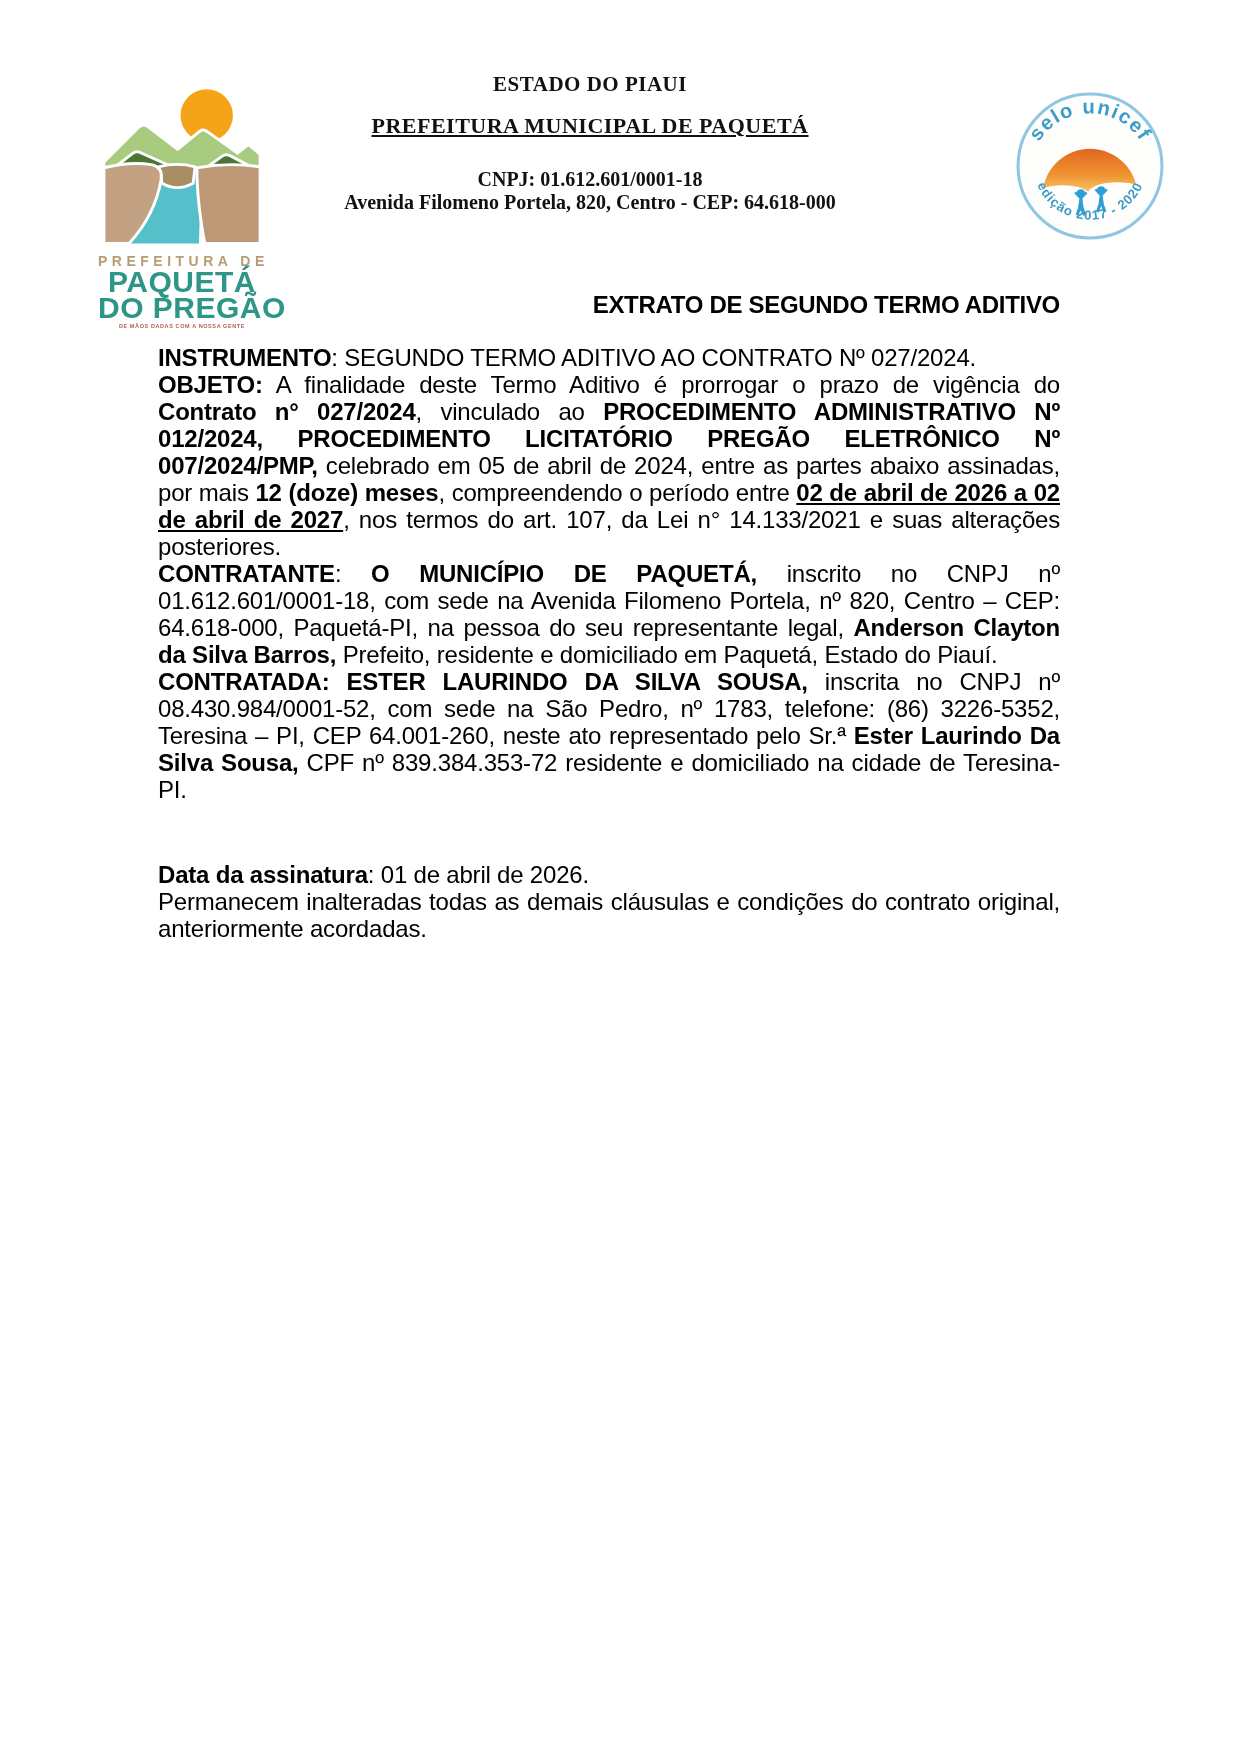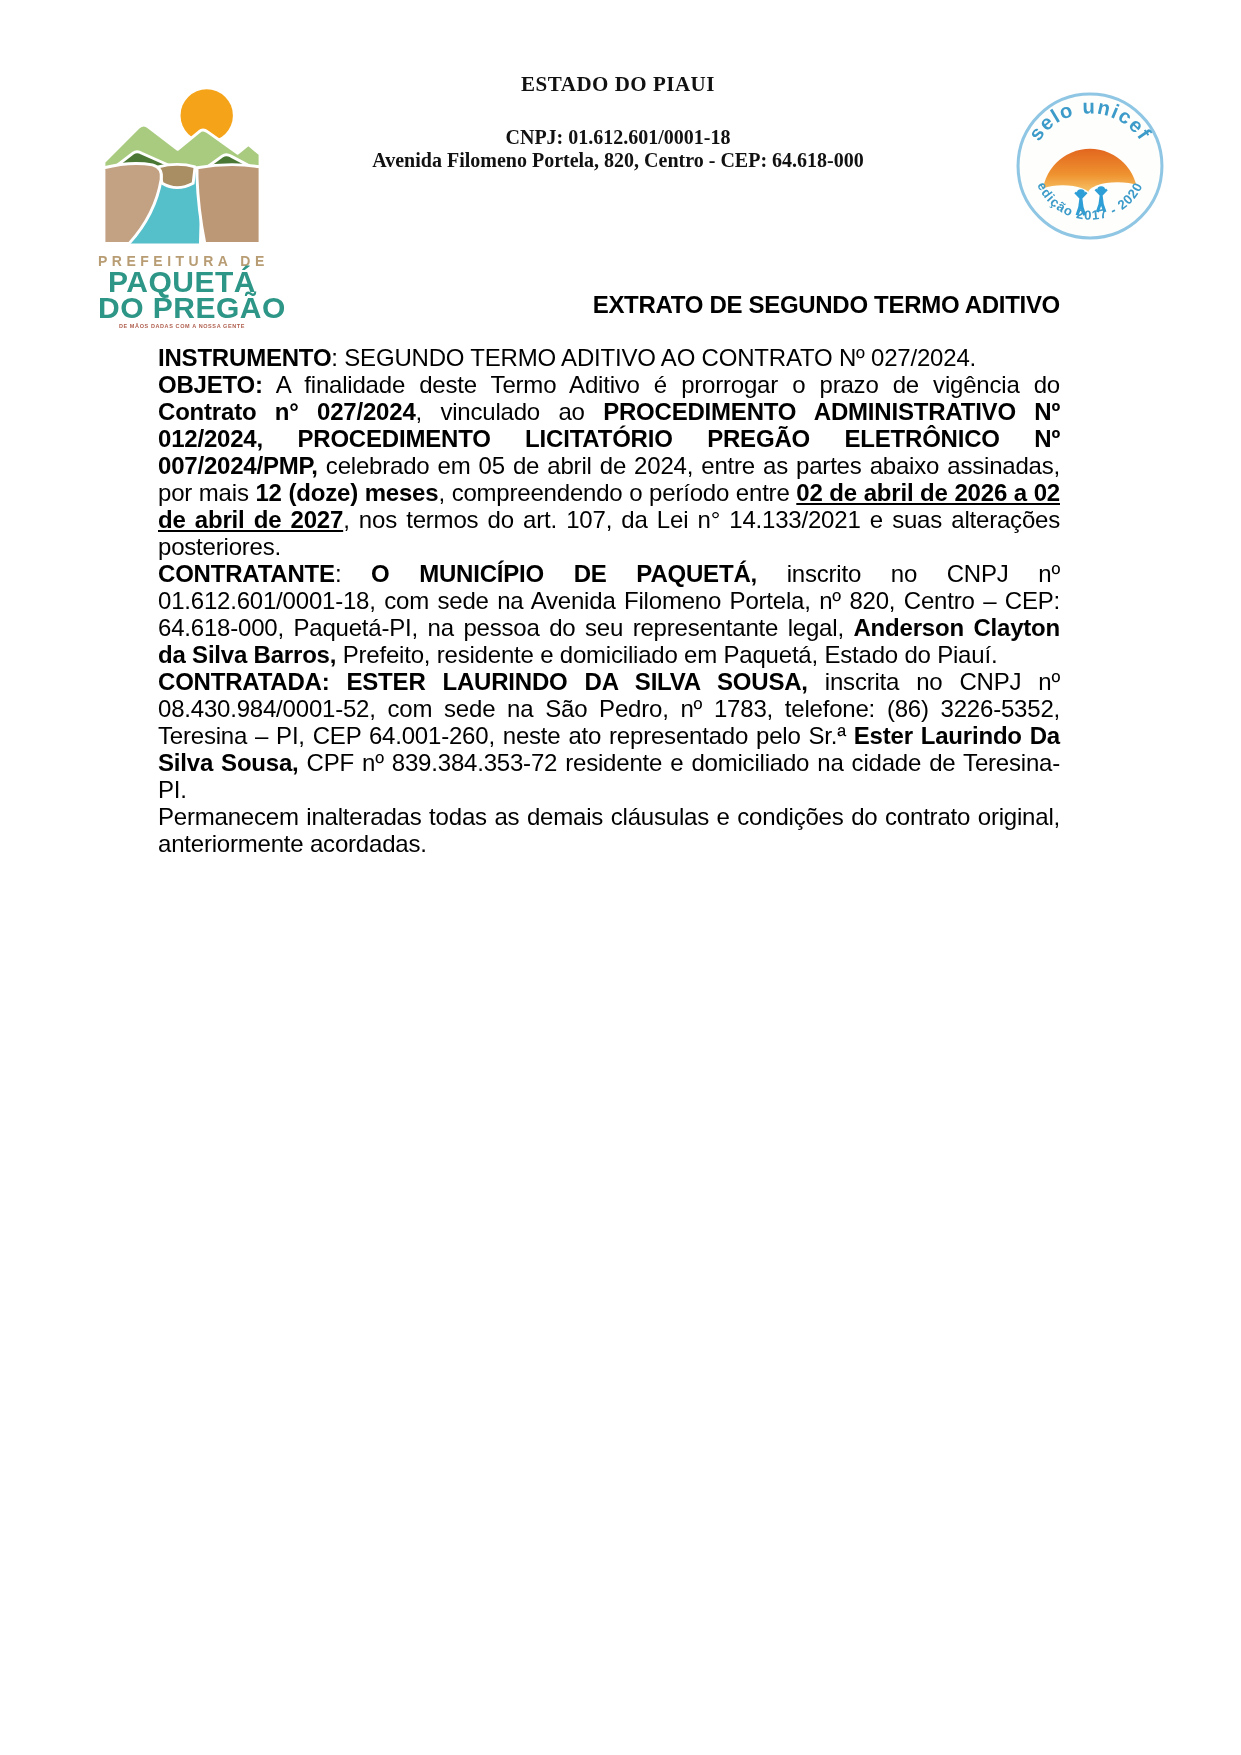--- a/index.html
+++ b/index.html
@@ -35,7 +35,7 @@
 
   
   .header-lines {
-    position: absolute; left: 288px; top: 72px; width: 660px;
+    position: absolute; left: 260px; top: 72px; width: 660px;
     text-align: center; font-family: "Liberation Serif", serif;
     font-weight: bold; color: #111;
   }

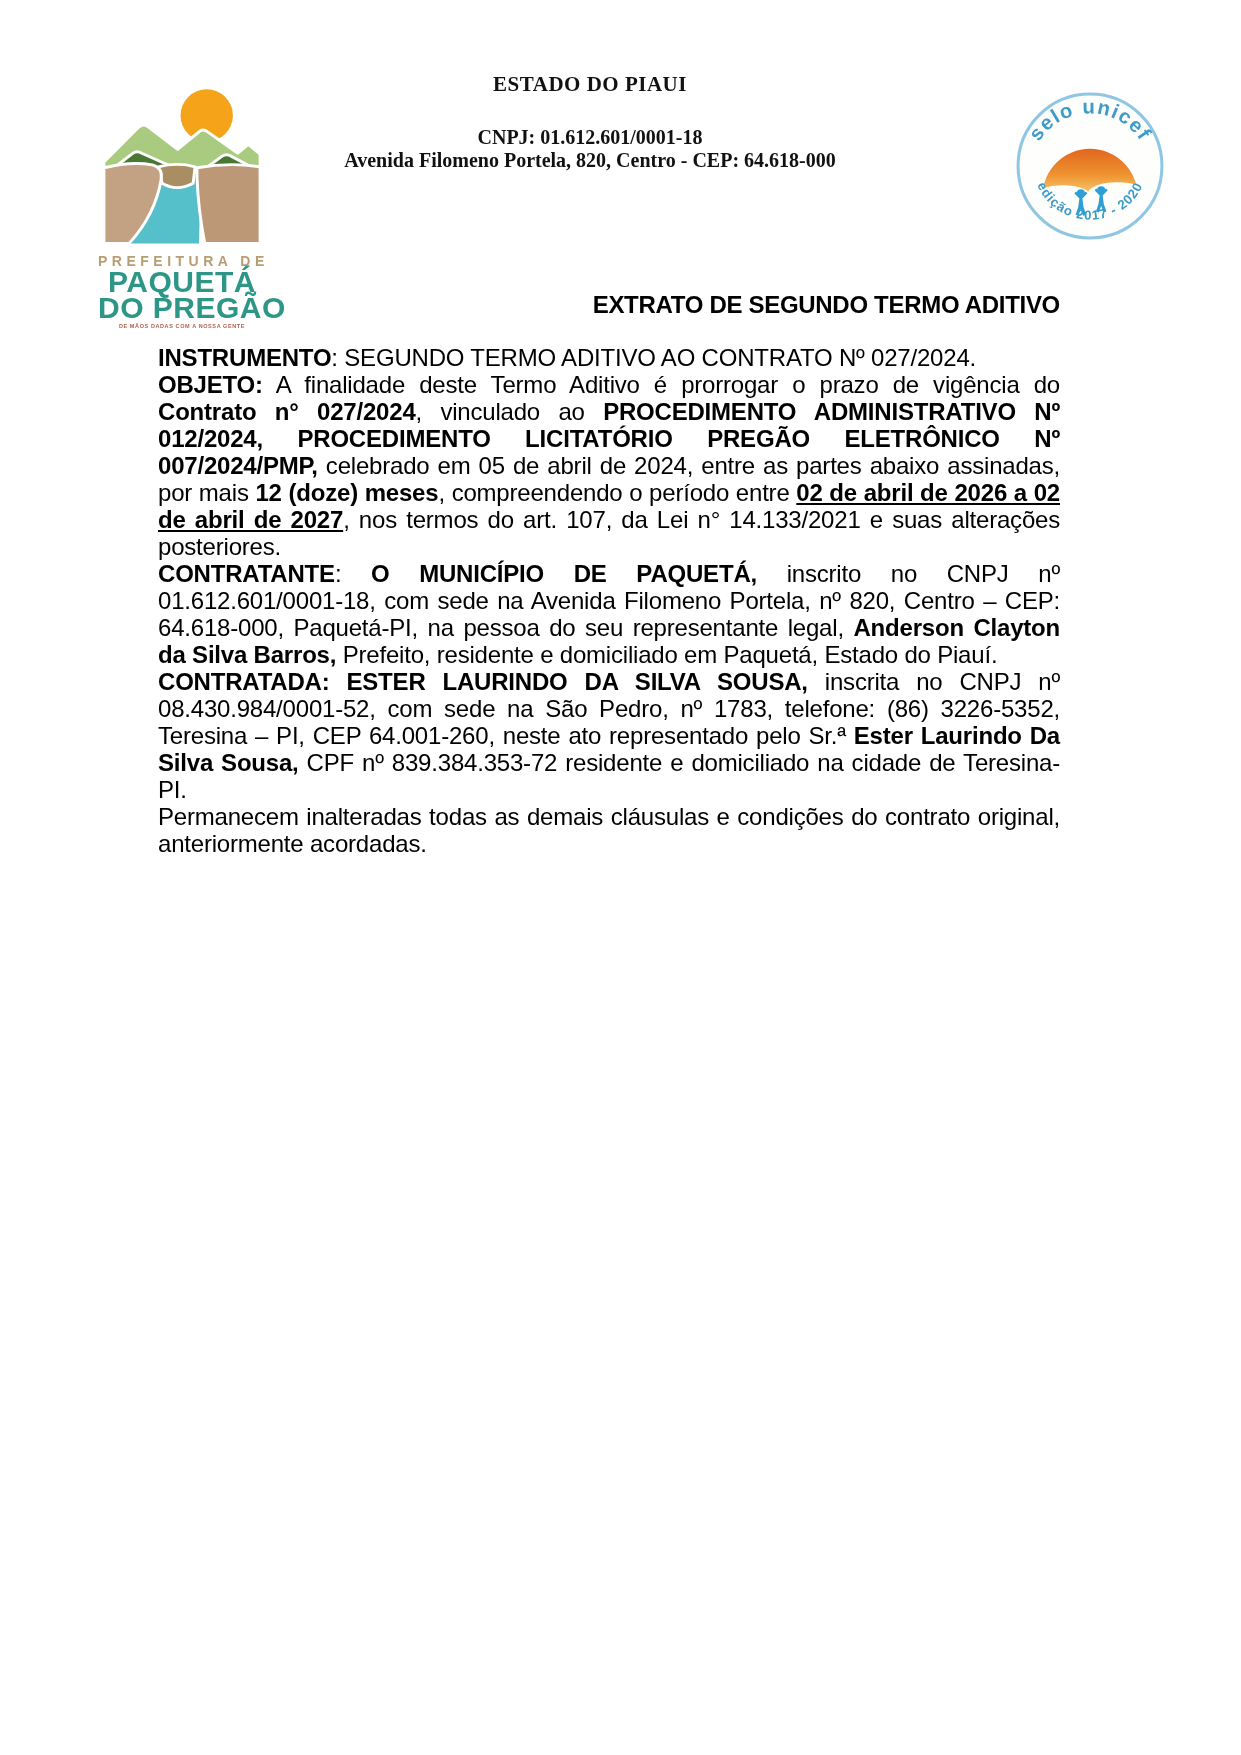--- a/index.html
+++ b/index.html
@@ -96,6 +96,7 @@
 
   <div class="header-lines">
     <div class="h-state">ESTADO DO PIAUI</div>
+    <div class="h-municipality">PREFEITURA MUNICIPAL DE PAQUETÁ</div>
     <div class="h-cnpj">CNPJ: 01.612.601/0001-18</div>
     <div class="h-address">Avenida Filomeno Portela, 820, Centro - CEP: 64.618-000</div>
   </div>

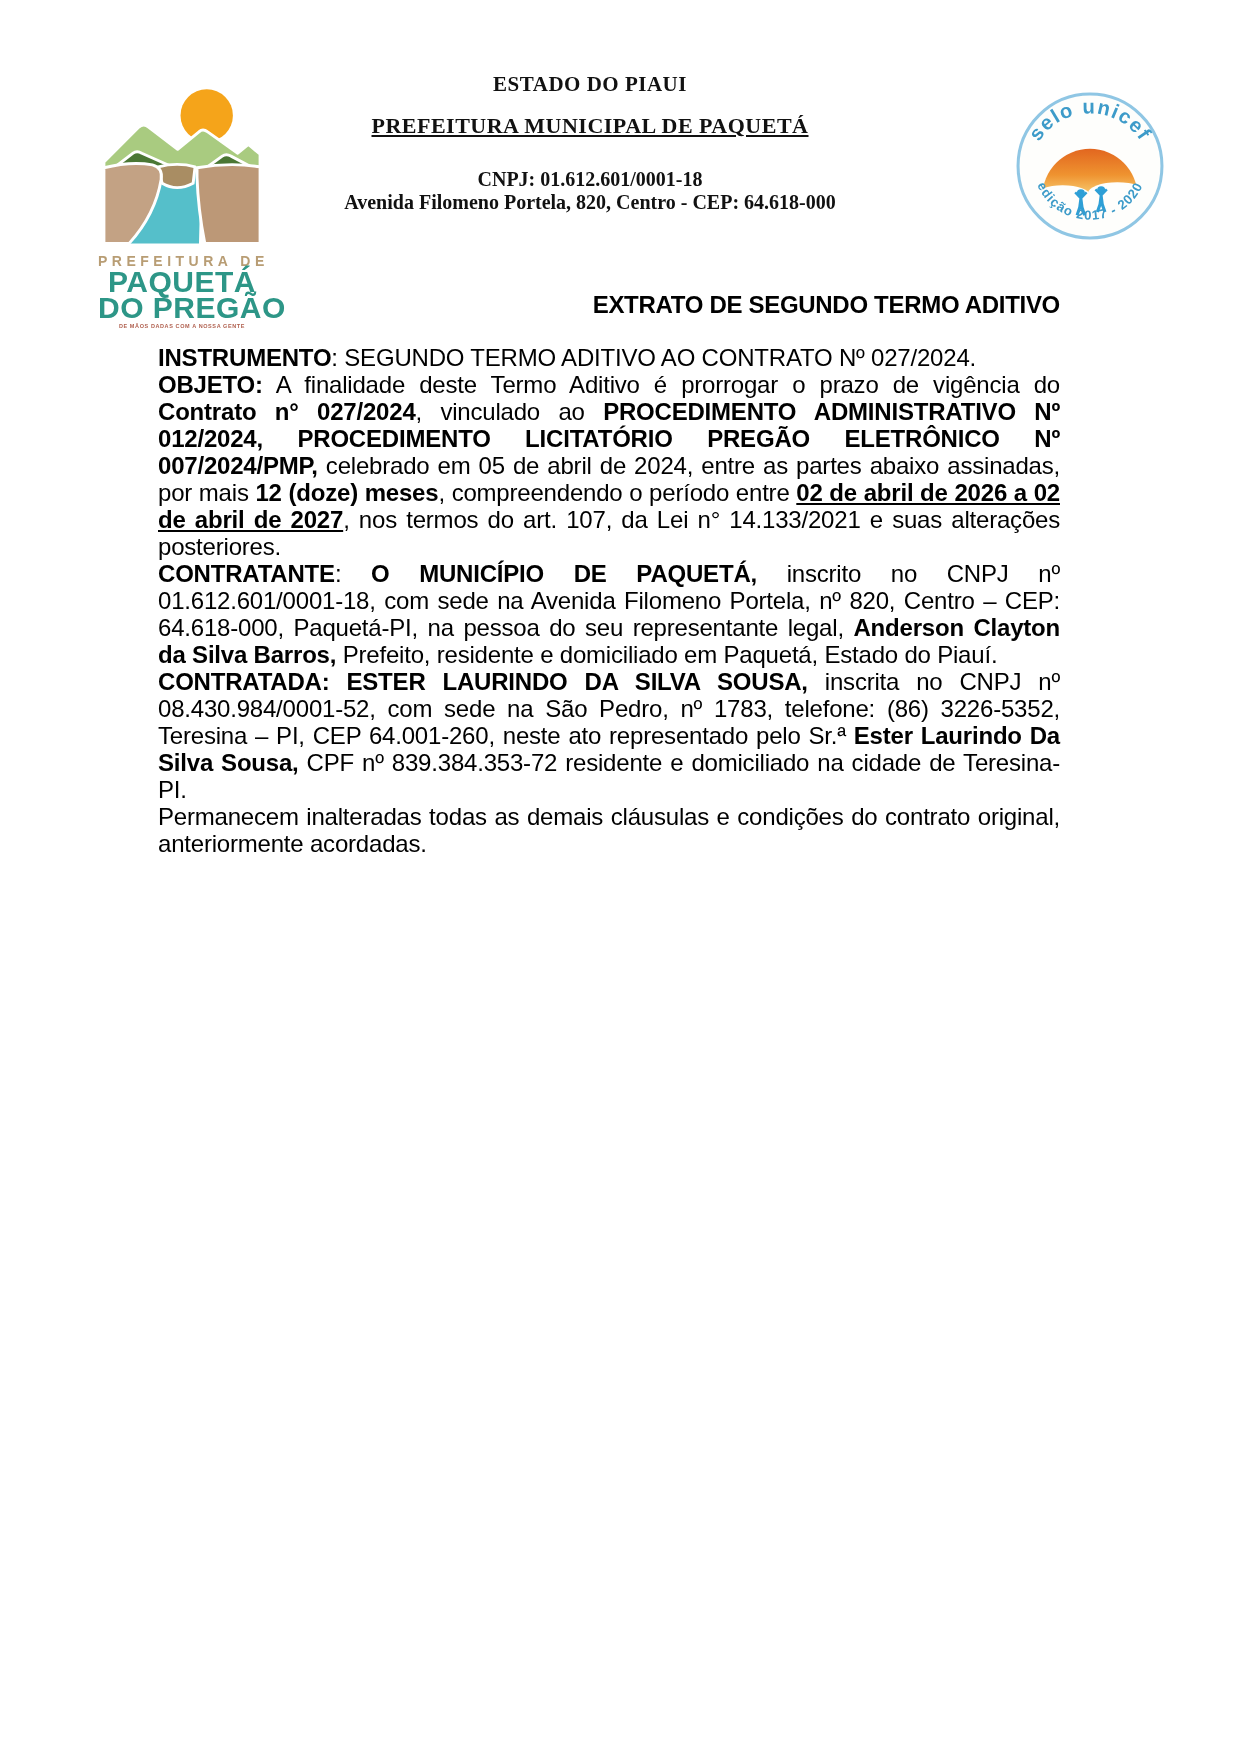--- a/index.html
+++ b/index.html
@@ -147,6 +147,7 @@
     <p><span class="b">OBJETO:</span><span> A finalidade deste Termo Aditivo é prorrogar o prazo de vigência do </span><span class="b">Contrato n° 027/2024</span><span>, vinculado ao </span><span class="b">PROCEDIMENTO ADMINISTRATIVO Nº 012/2024, PROCEDIMENTO LICITATÓRIO PREGÃO ELETRÔNICO Nº 007/2024/PMP,</span><span> celebrado em 05 de abril de 2024, entre as partes abaixo assinadas, por mais </span><span class="b">12 (doze) meses</span><span>, compreendendo o período entre </span><span class="b u">02 de abril de 2026 a 02 de abril de 2027</span><span>, nos termos do art. 107, da Lei n° 14.133/2021 e suas alterações posteriores.</span></p>
     <p><span class="b">CONTRATANTE</span><span>: </span><span class="b">O MUNICÍPIO DE PAQUETÁ,</span><span> inscrito no CNPJ nº 01.612.601/0001-18, com sede na Avenida Filomeno Portela, nº 820, Centro – CEP: 64.618-000, Paquetá-PI, na pessoa do seu representante legal, </span><span class="b">Anderson Clayton da Silva Barros,</span><span> Prefeito, residente e domiciliado em Paquetá, Estado do Piauí.</span></p>
     <p><span class="b">CONTRATADA: ESTER LAURINDO DA SILVA SOUSA,</span><span> inscrita no CNPJ nº 08.430.984/0001-52, com sede na São Pedro, nº 1783, telefone: (86) 3226-5352, Teresina – PI, CEP 64.001-260, neste ato representado pelo Sr.ª </span><span class="b">Ester Laurindo Da Silva Sousa,</span><span> CPF nº 839.384.353-72 residente e domiciliado na cidade de Teresina-PI.</span></p>
+    <p class="gap-large"><span class="b">Data da assinatura</span><span>: 01 de abril de 2026.</span></p>
     <p><span>Permanecem inalteradas todas as demais cláusulas e condições do contrato original, anteriormente acordadas.</span></p>
   </div>
 

